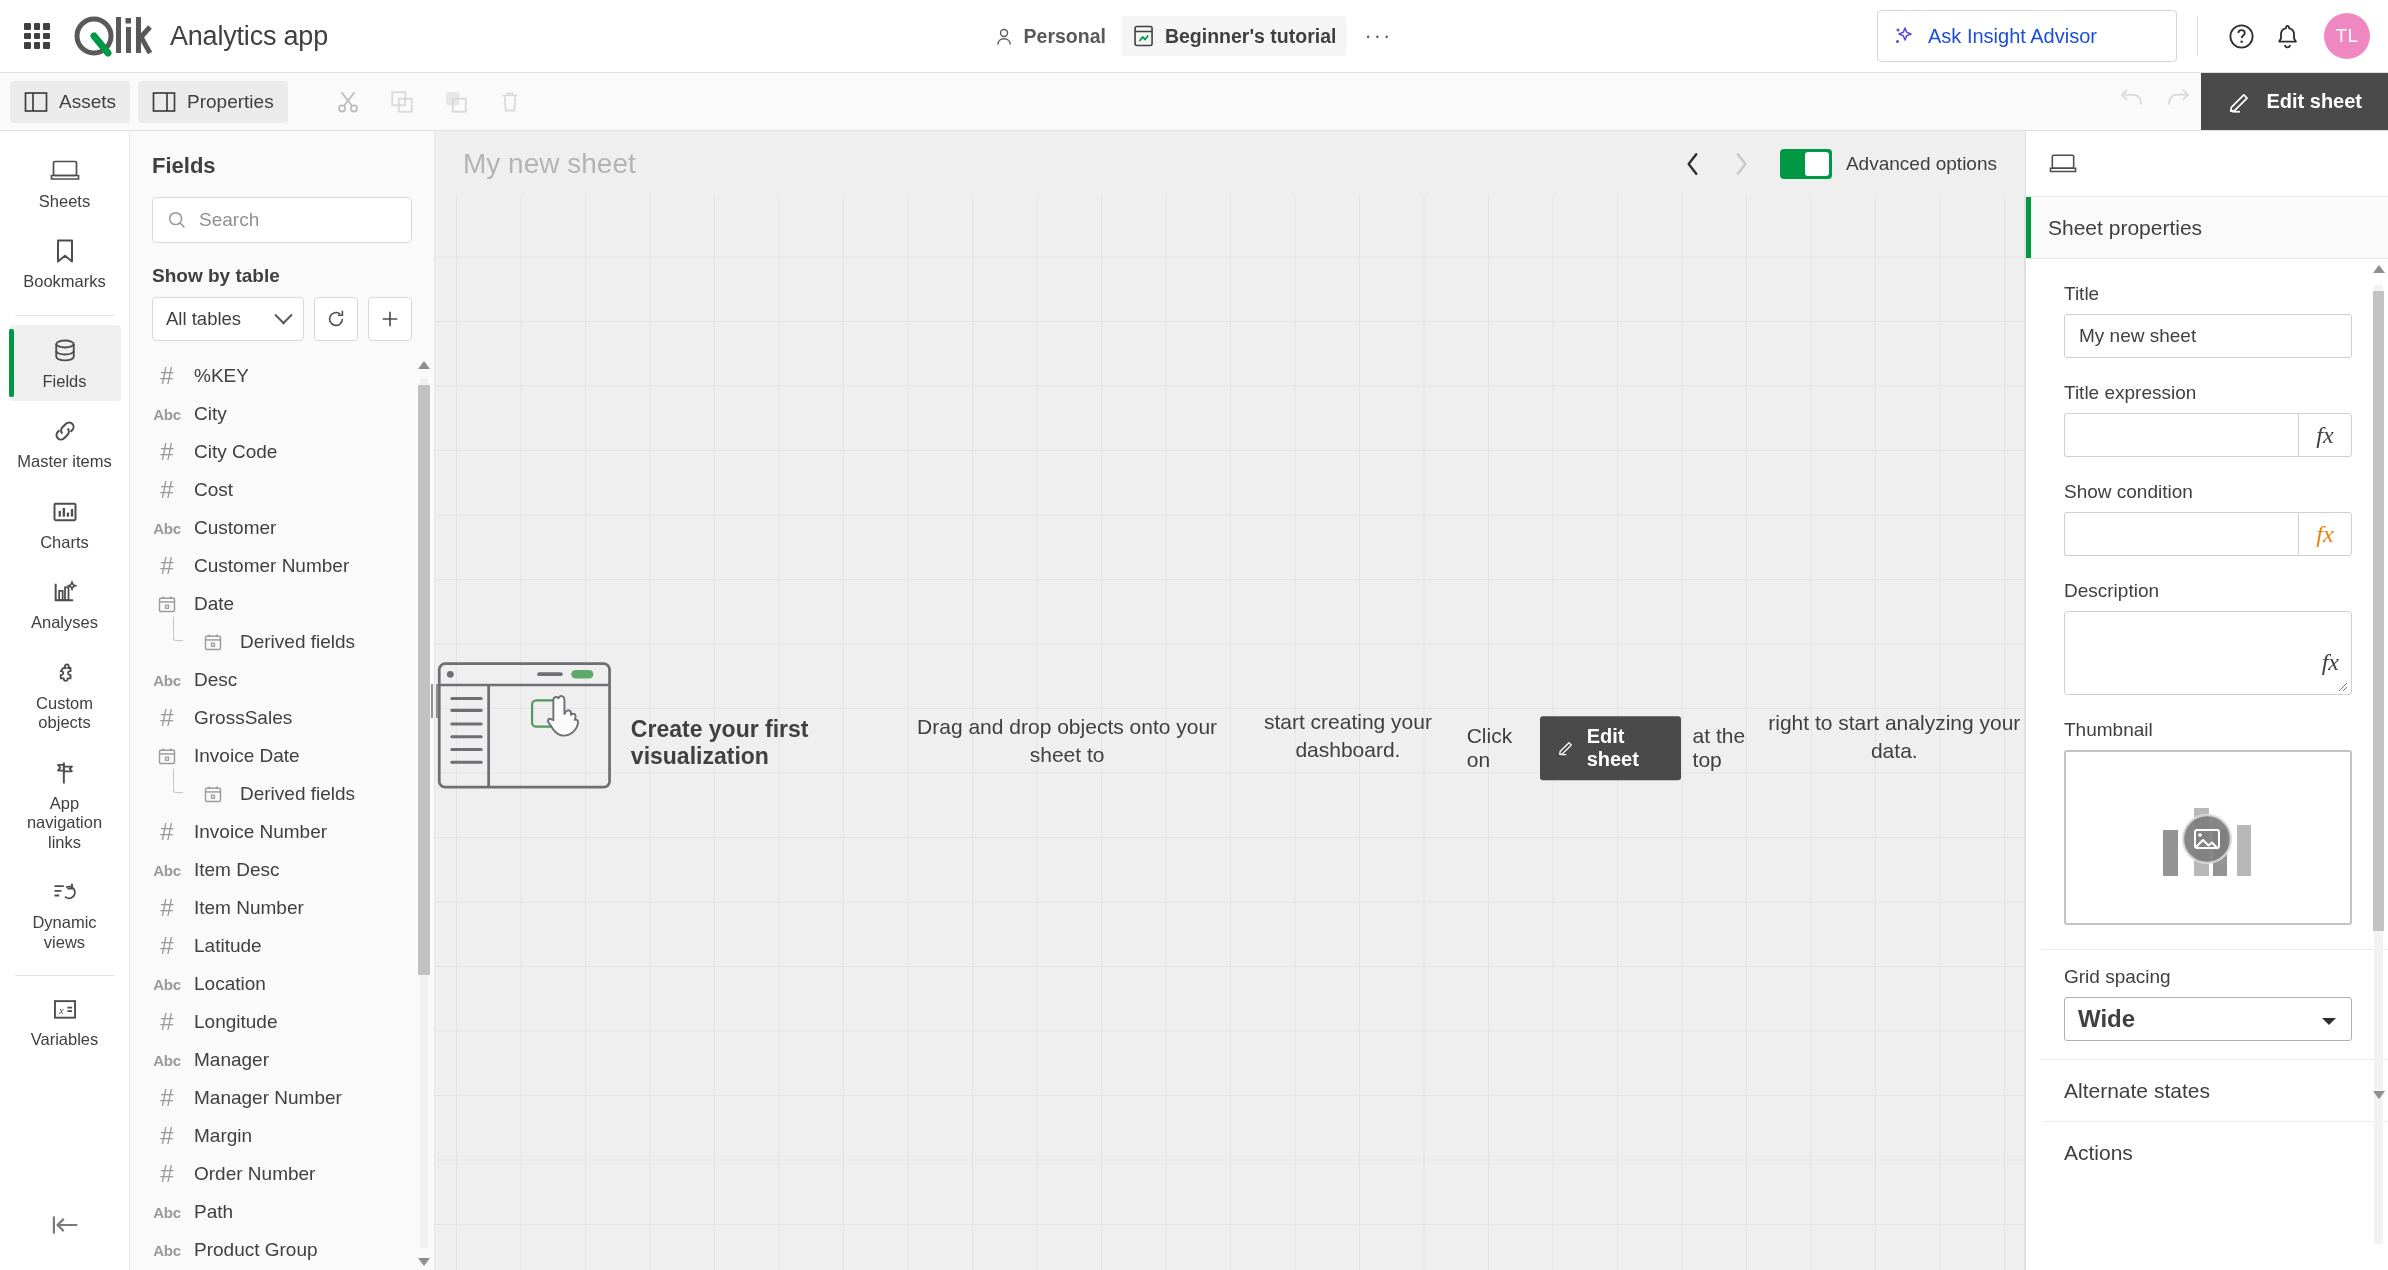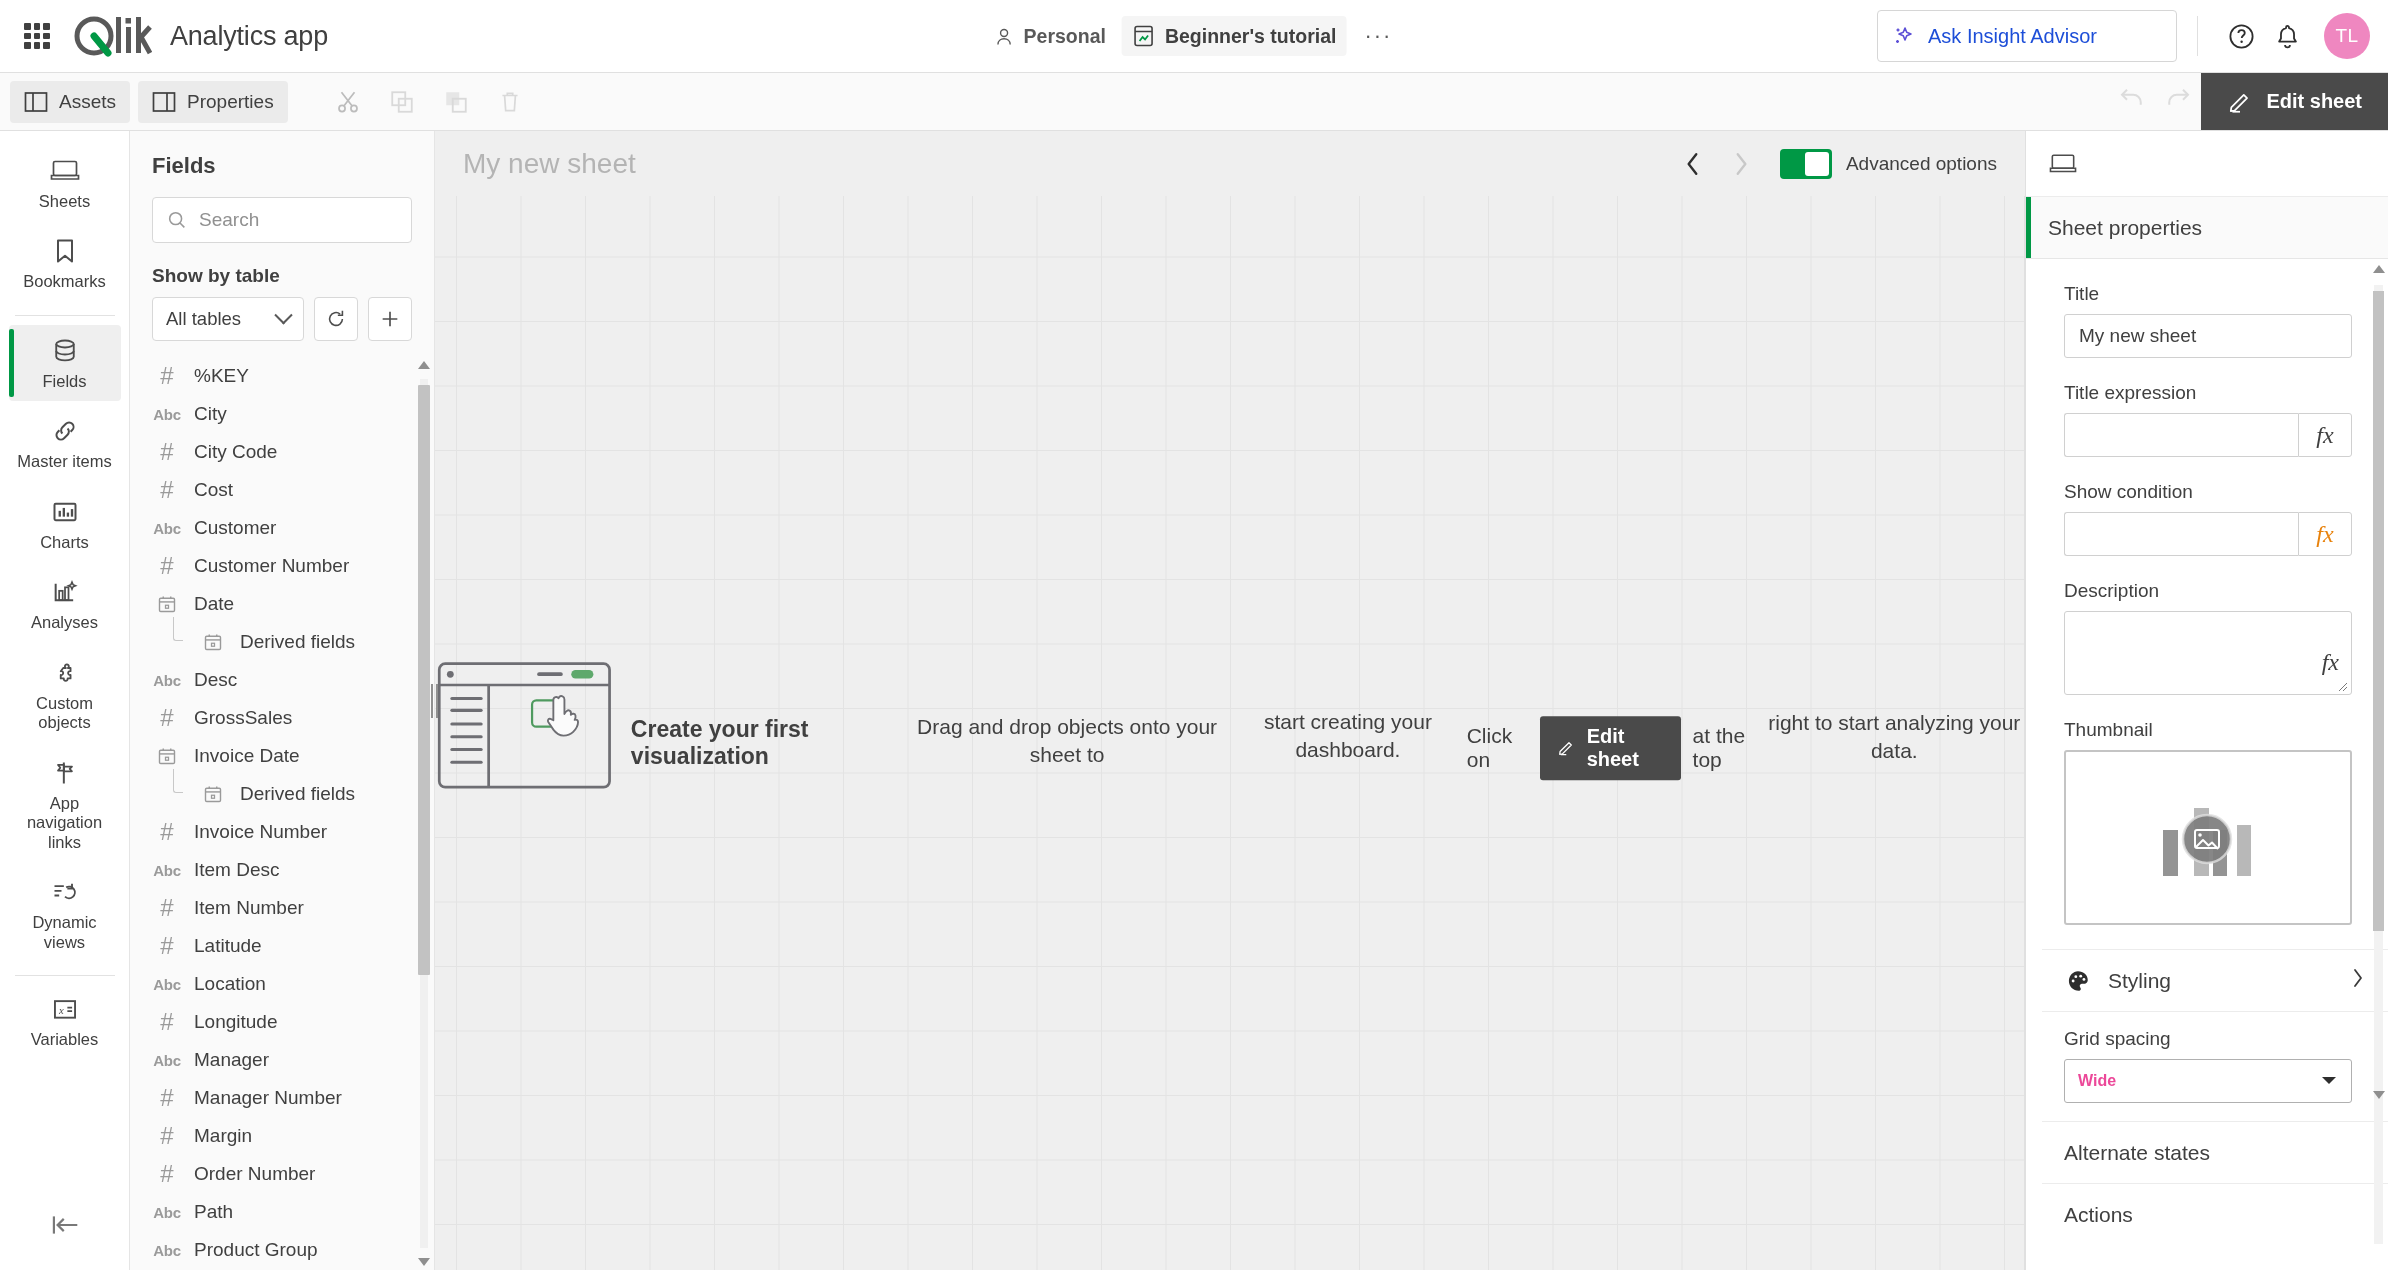--- a/index.html
+++ b/index.html
@@ -812,21 +812,6 @@
           </div>
         </div>
 
-        <div class="prow">
-          <svg width="28" height="26" viewBox="0 0 24 24">
-            <path d="M12 3c5 0 9 3.6 9 8 0 2.6-2.2 3.6-3.8 3.6h-1.6c-1.1 0-2 .9-2 2 0 .5.2 1 .5 1.4.3.4.5.8.5 1.3 0 1-.9 1.7-2 1.7-5 0-9-4-9-9s4-9 8.4-9z" fill="#2e2e2e"></path>
-            <circle cx="7.5" cy="12" r="1.3" fill="#fff"></circle>
-            <circle cx="10" cy="8" r="1.3" fill="#fff"></circle>
-            <circle cx="14.5" cy="7.5" r="1.3" fill="#fff"></circle>
-            <circle cx="17.5" cy="10.5" r="1.3" fill="#fff"></circle>
-          </svg>
-          <span>Styling</span>
-          <span class="rchev">
-            <svg width="16" height="22" viewBox="0 0 12 22">
-                <path d="M3 3 L9 11 L3 19" fill="none" stroke="#3a3a3a" stroke-width="1.8" stroke-linecap="round" stroke-linejoin="round"></path>
-              </svg>
-          </span>
-        </div>
 
         <div style="border-top:1px solid #ececec; padding: 16px 36px 18px 22px;">
           <div class="plabel">Grid spacing</div>

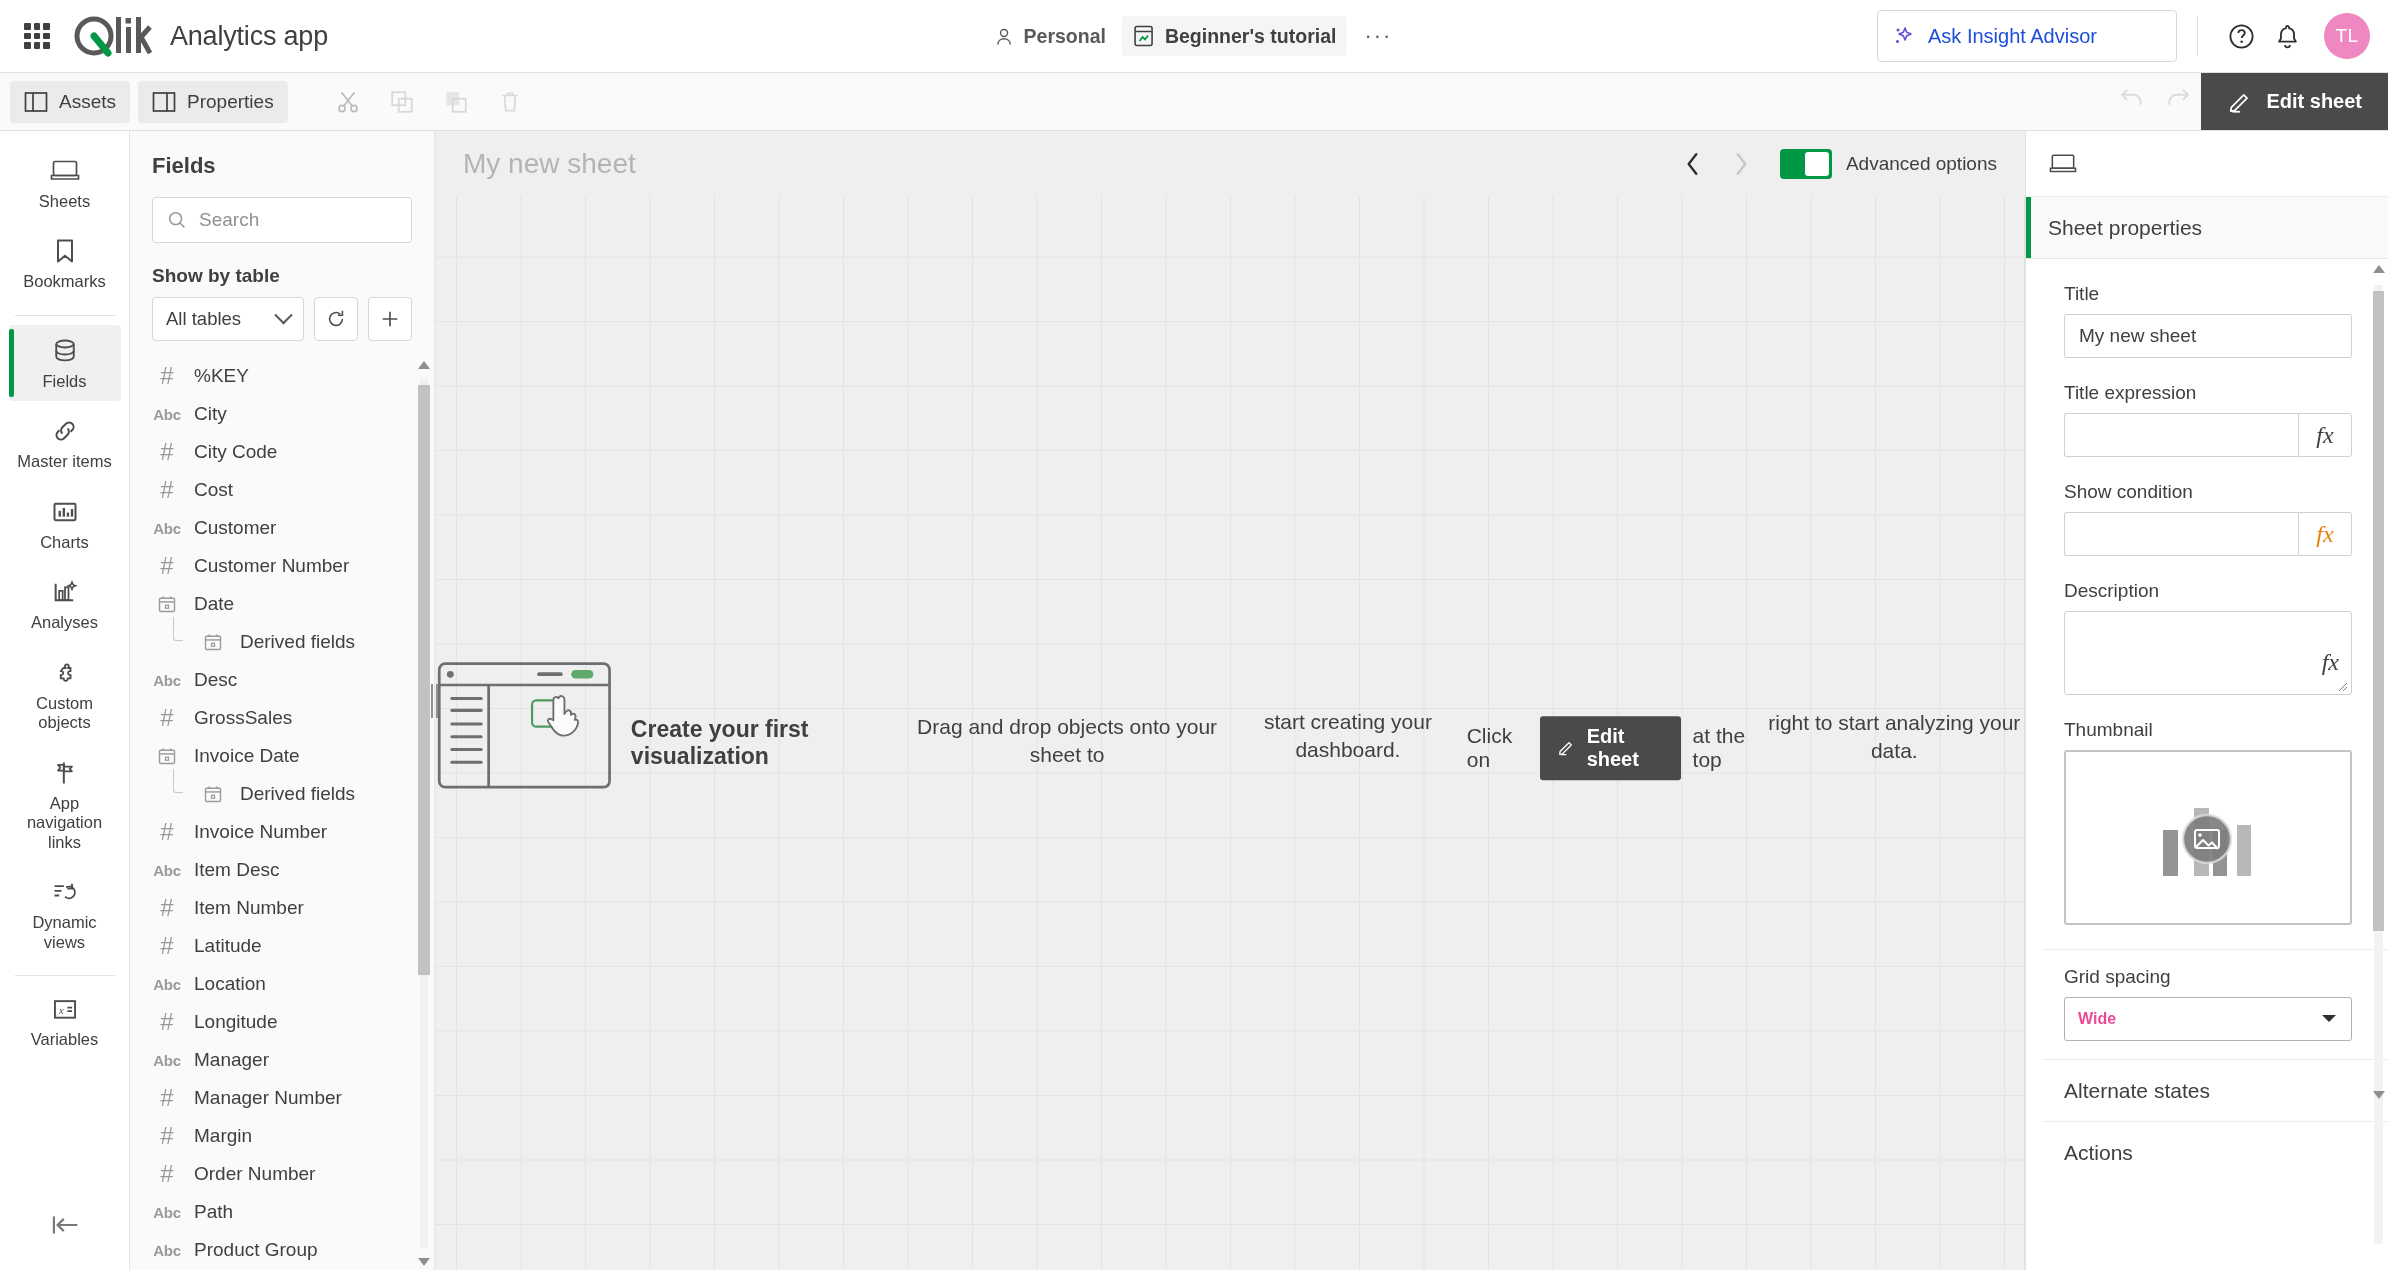--- a/index.html
+++ b/index.html
@@ -251,7 +251,7 @@
     height: 44px; border: 1px solid #b0b0b0; border-radius: 3px; background: #fff;
     display: flex; align-items: center; justify-content: space-between; padding: 0 13px; cursor: pointer;
   }
-  .pselect span { font-size: 16px; color: #ec4899; font-weight: bold; }
+  .pselect span { font-size: 24px; color: #404040; font-weight: bold; }
   .props-scrollbar { position: absolute; right: 3px; top: 6px; bottom: 6px; width: 13px; }
   .ps-track { position: absolute; left: 2px; right: 2px; top: 20px; bottom: 20px; background: #f2f2f2; }
   .ps-thumb { position: absolute; left: 1px; right: 1px; top: 26px; height: 640px; background: #c2c2c2; }

